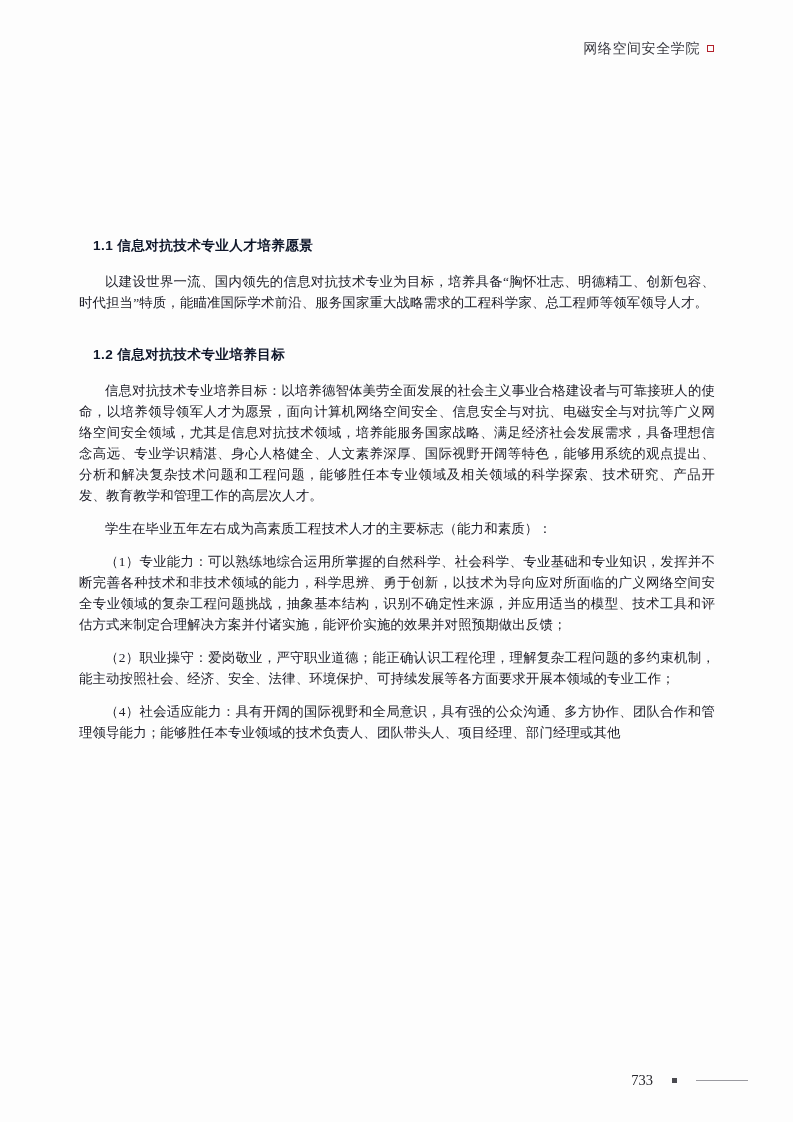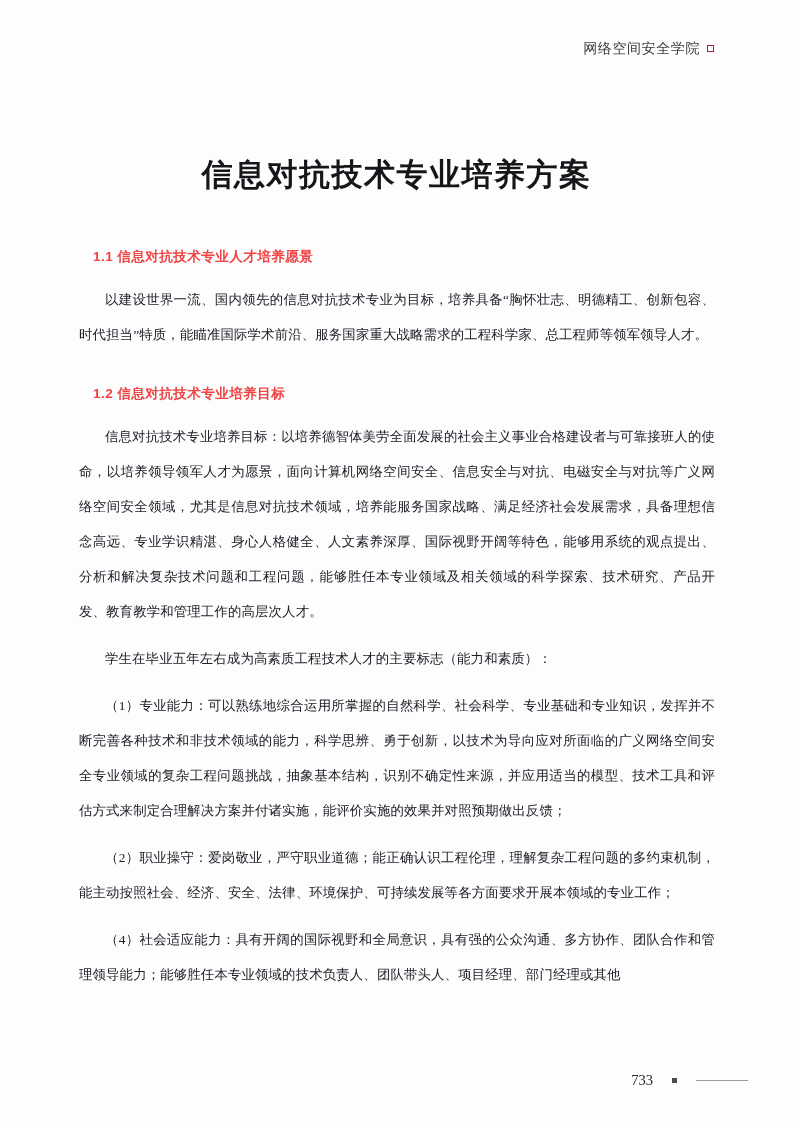--- a/index.html
+++ b/index.html
@@ -138,7 +138,6 @@
     <span class="header-mark"></span>
   </div>
 
-  <h1 class="doc-title">信息对抗技术专业培养方案</h1>
 
   <div class="content">
 

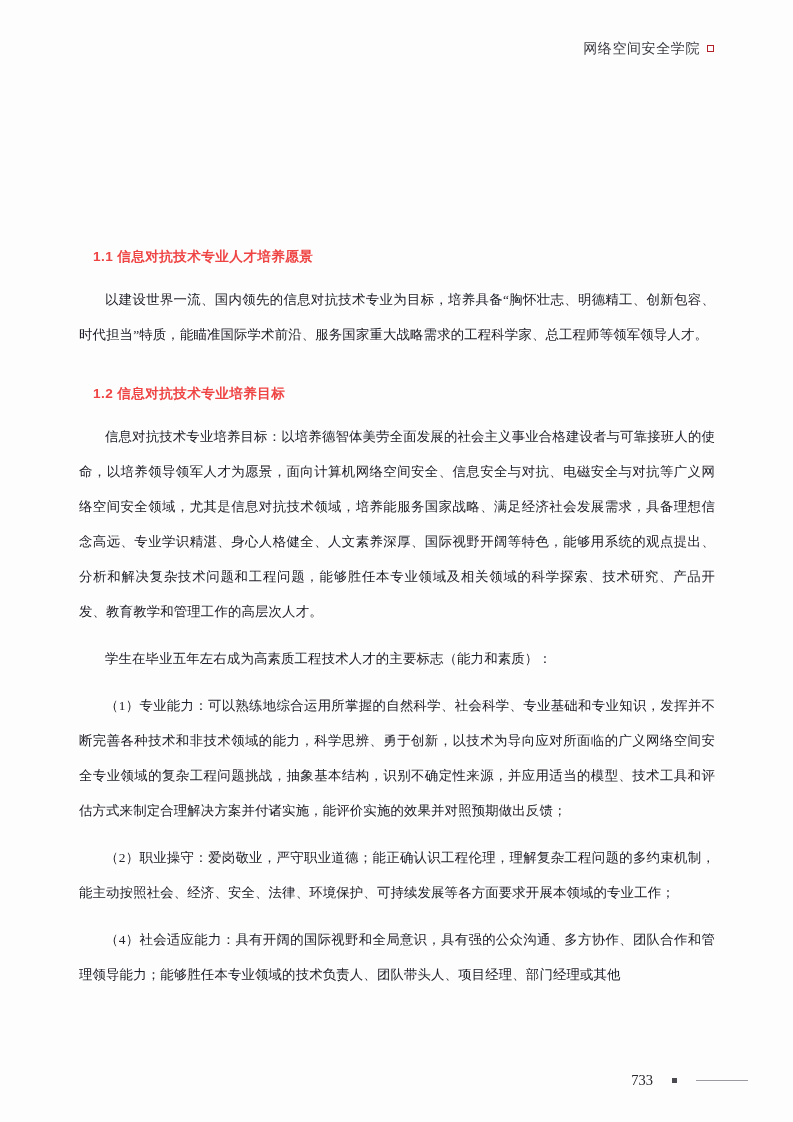--- a/index.html
+++ b/index.html
@@ -76,12 +76,12 @@
   }
 
   h3.sub-heading {
-    margin: 12px 0 16px 0;
+    margin: 1px 0 16px 0;
     padding-left: 14px;
     font-size: 13.6px;
     font-weight: bold;
     letter-spacing: 0.4px;
-    color: #ef4444;
+    color: #0f172a;
     font-family: "Liberation Sans", "DejaVu Sans", sans-serif;
   }
   h3.sub-heading.second {

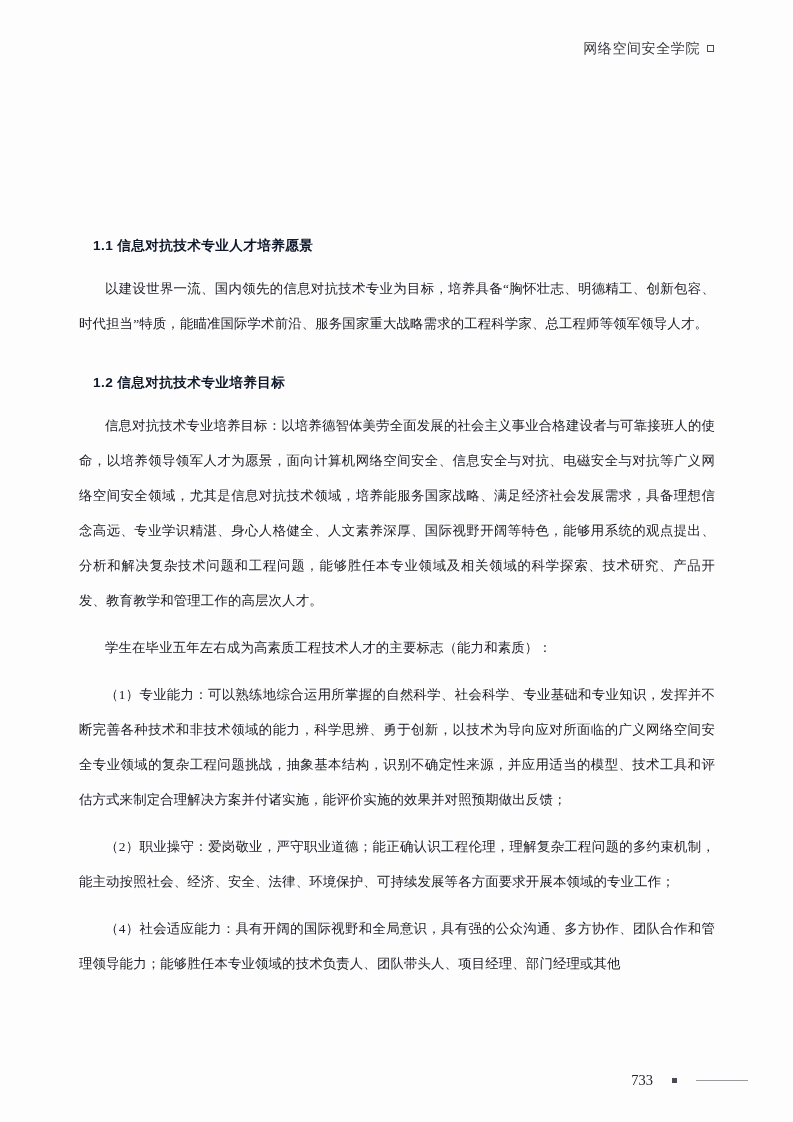--- a/index.html
+++ b/index.html
@@ -91,7 +91,7 @@
   p.body-text {
     margin: 0;
     font-size: 13.4px;
-    line-height: 35px;
+    line-height: 21px;
     text-align: justify;
     text-align-last: left;
     text-justify: inter-ideograph;

